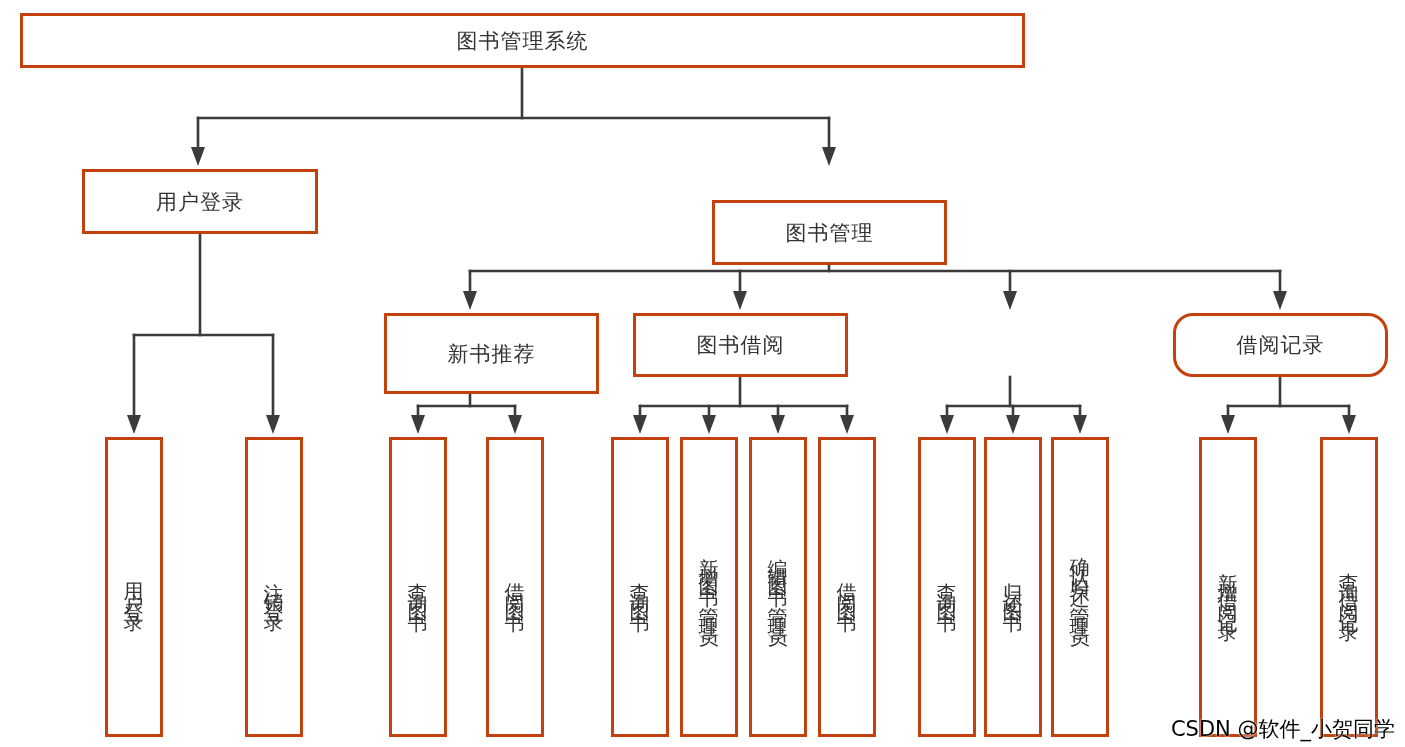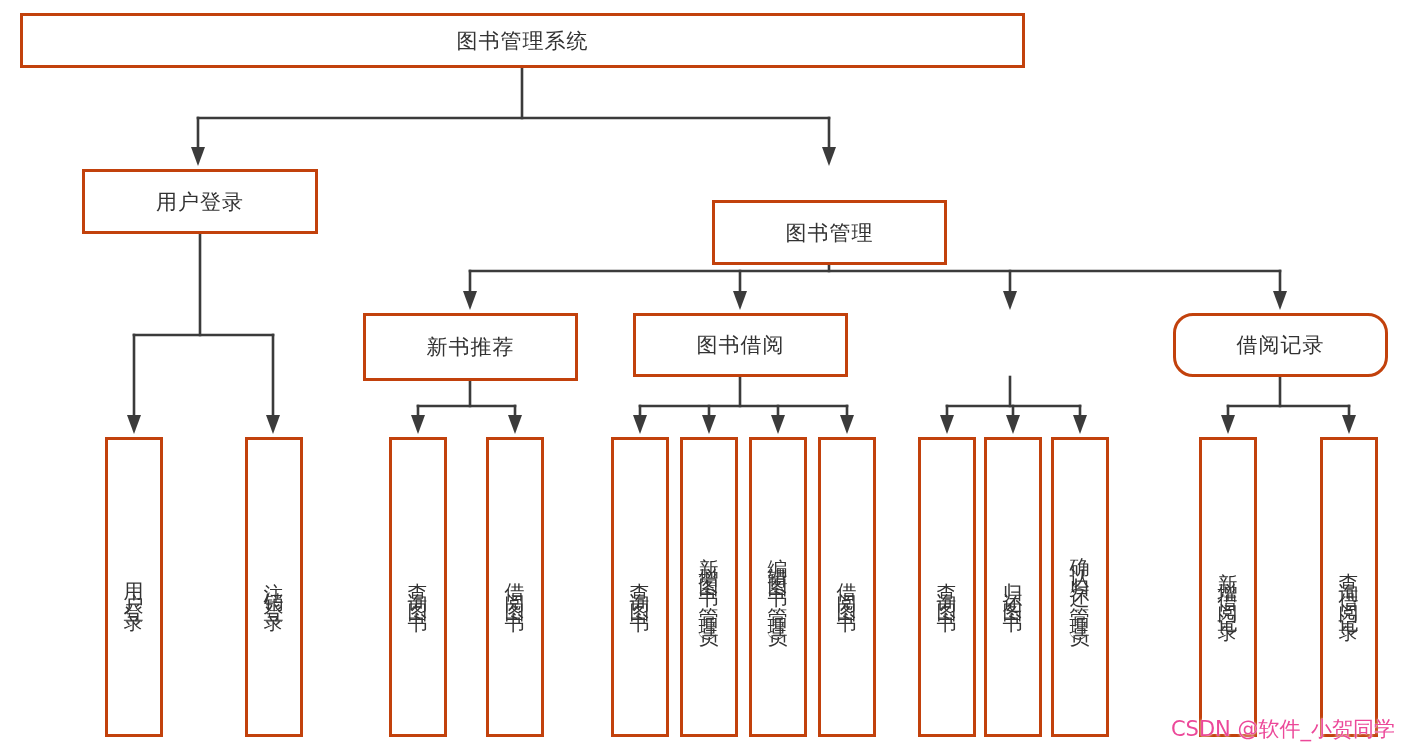--- a/index.html
+++ b/index.html
@@ -121,7 +121,7 @@
   <div class="box h" style="left:82px; top:169px; width:236px; height:65px;">用户登录</div>
   <div class="box h" style="left:712px; top:184px; width:235px; height:65px;margin-top:16px;">图书管理</div>
 
-  <div class="box h" style="left:363px; top:313px; width:215px; height:68px;">新书推荐</div>
+  <div class="box h" style="left:384px; top:313px; width:215px; height:81px;">新书推荐</div>
   <div class="box h" style="left:633px; top:313px; width:215px; height:64px;">图书借阅</div>
   <div class="box h" style="left:1173px; top:313px; width:215px; height:64px;border-radius:20px;">借阅记录</div>
 

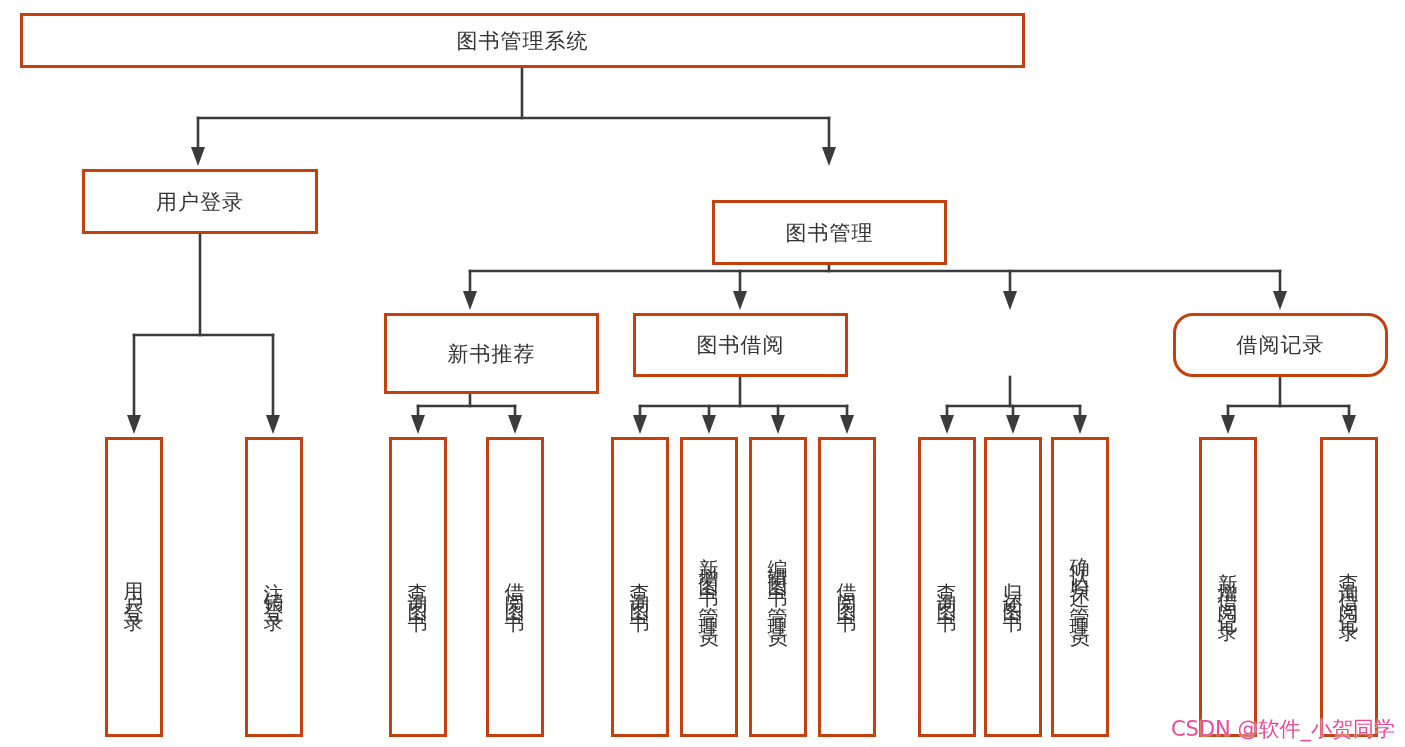--- a/index.html
+++ b/index.html
@@ -51,7 +51,7 @@
     right: 10px;
     top: 715px;
     font-size: 21px;
-    color: #ec4899;
+    color: #000000;
     white-space: nowrap;
     text-shadow: 0 0 3px rgba(255,255,255,0.95), 0 0 1px rgba(255,255,255,0.95);
   }

